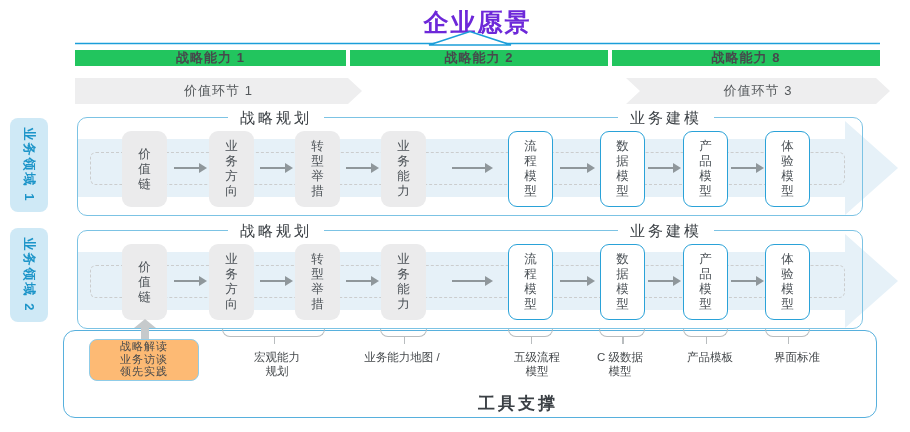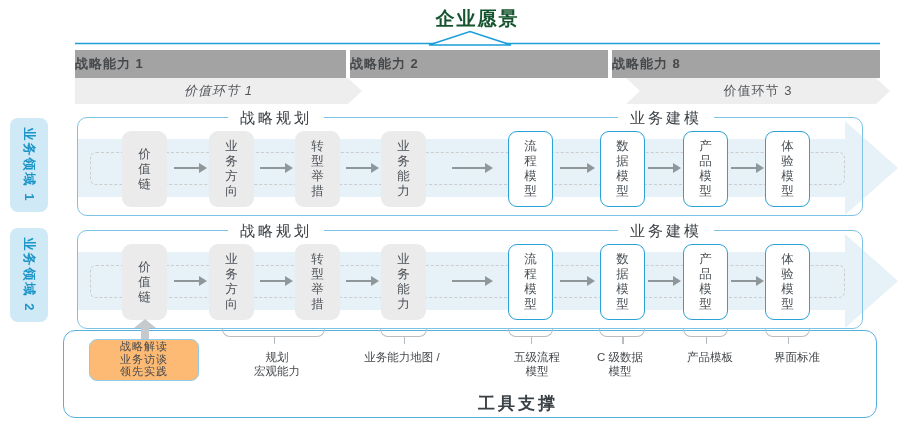--- a/index.html
+++ b/index.html
@@ -9,7 +9,7 @@
 
   
   .titles{left:75px;top:6px;width:805px;display:flex;justify-content:center;gap:34px;}
-  .title{color:#14532d;font-size:19px;font-weight:bold;letter-spacing:2px;}
+  .title{color:#6d28d9;font-size:25px;font-weight:bold;letter-spacing:2px;}
 
   
   .capbar{top:50px;height:28px;background:#a3a3a3;display:flex;align-items:center;justify-content:flex-start;

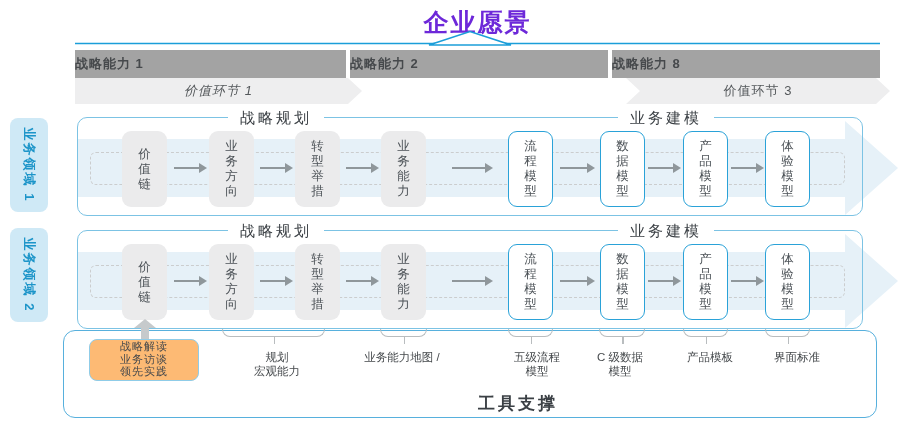--- a/index.html
+++ b/index.html
@@ -12,7 +12,7 @@
   .title{color:#6d28d9;font-size:25px;font-weight:bold;letter-spacing:2px;}
 
   
-  .capbar{top:50px;height:28px;background:#a3a3a3;display:flex;align-items:center;justify-content:flex-start;
+  .capbar{top:50px;height:16px;background:#22c55e;display:flex;align-items:center;justify-content:center;
           color:#46494c;font-size:13px;font-weight:600;letter-spacing:1px;}
 
   

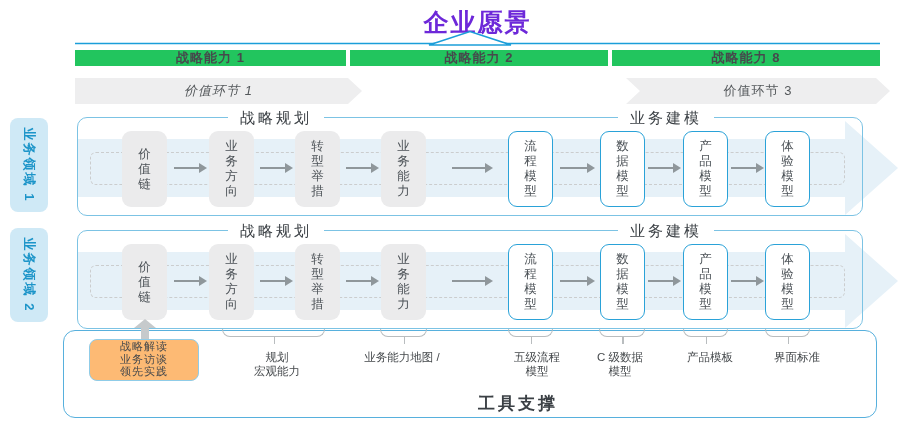--- a/index.html
+++ b/index.html
@@ -84,7 +84,7 @@
     <span>战略能力 8</span>
   </div>
 
-  <div class="abs chev first" style="left:75px;width:287px;font-style:italic;">
+  <div class="abs chev first" style="left:75px;width:287px;">
     <span>价值环节 1</span>
   </div>
   <div class="abs chev mid" style="left:626px;width:264px;">

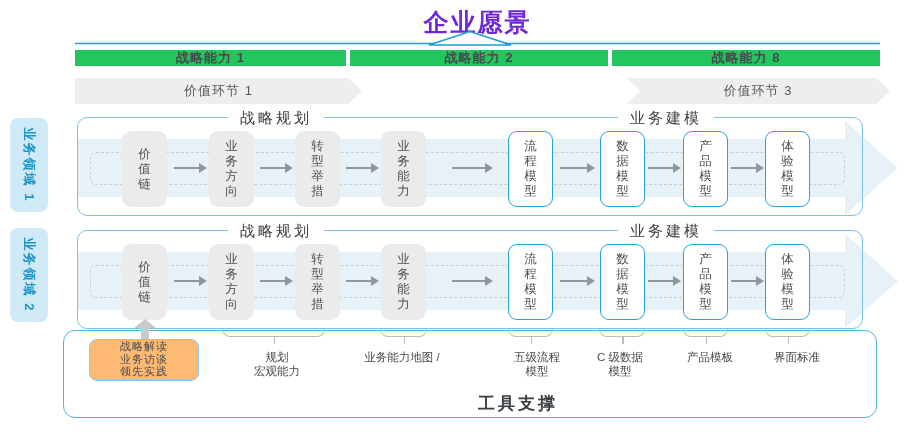--- a/index.html
+++ b/index.html
@@ -197,8 +197,8 @@
   </div>
 
   <div class="abs anno" style="left:207px;">
+    <span style="display:block">宏观能力</span>
     <span style="display:block">规划</span>
-    <span style="display:block">宏观能力</span>
   </div>
   <div class="abs anno" style="left:332px;">
     <span style="display:block">业务能力地图 /</span>

